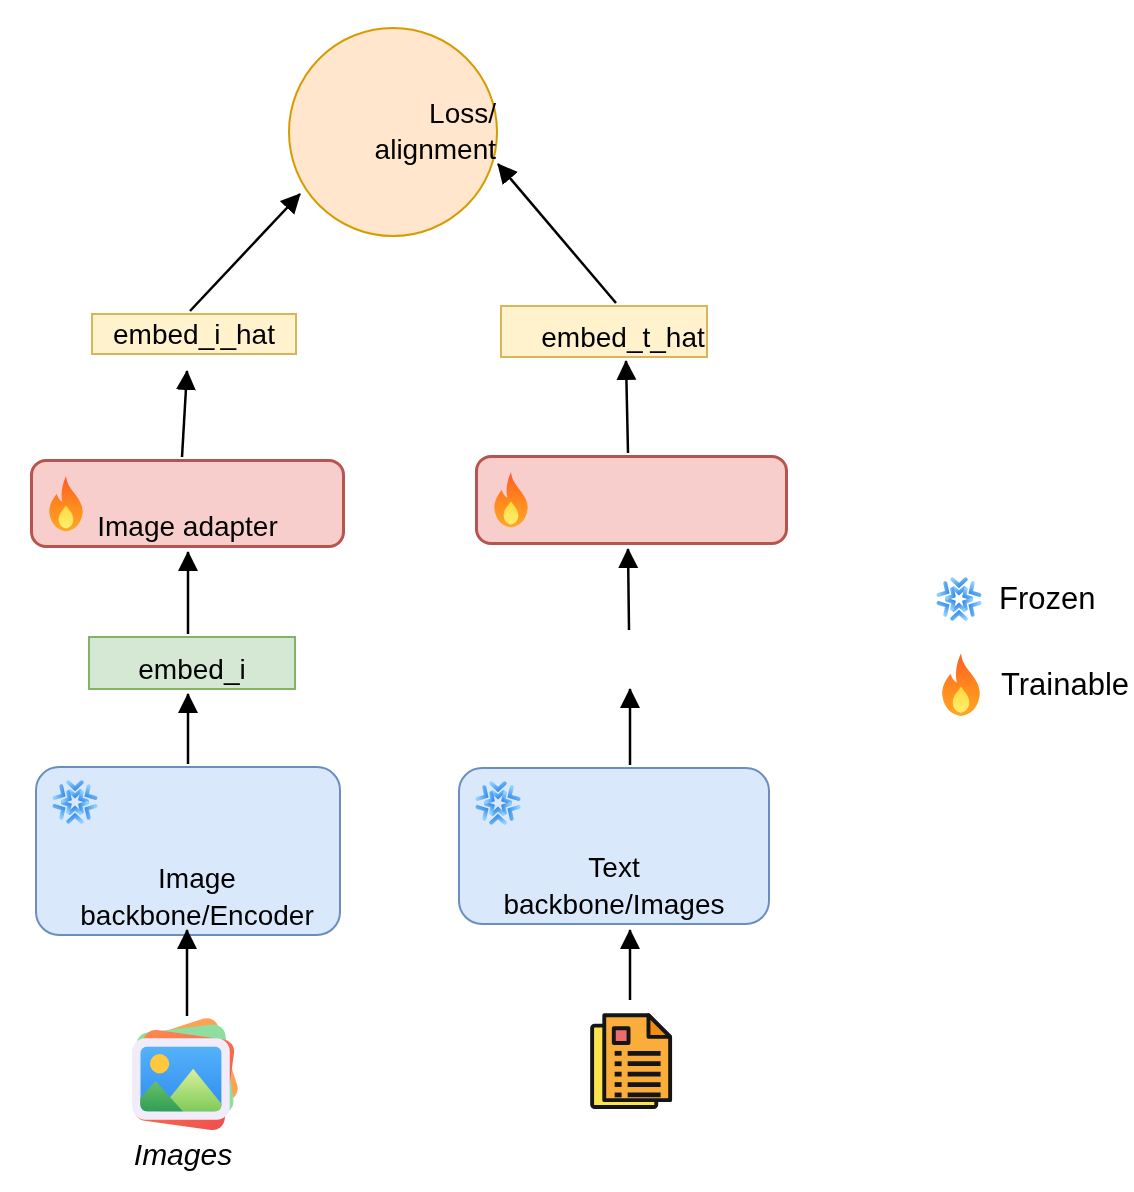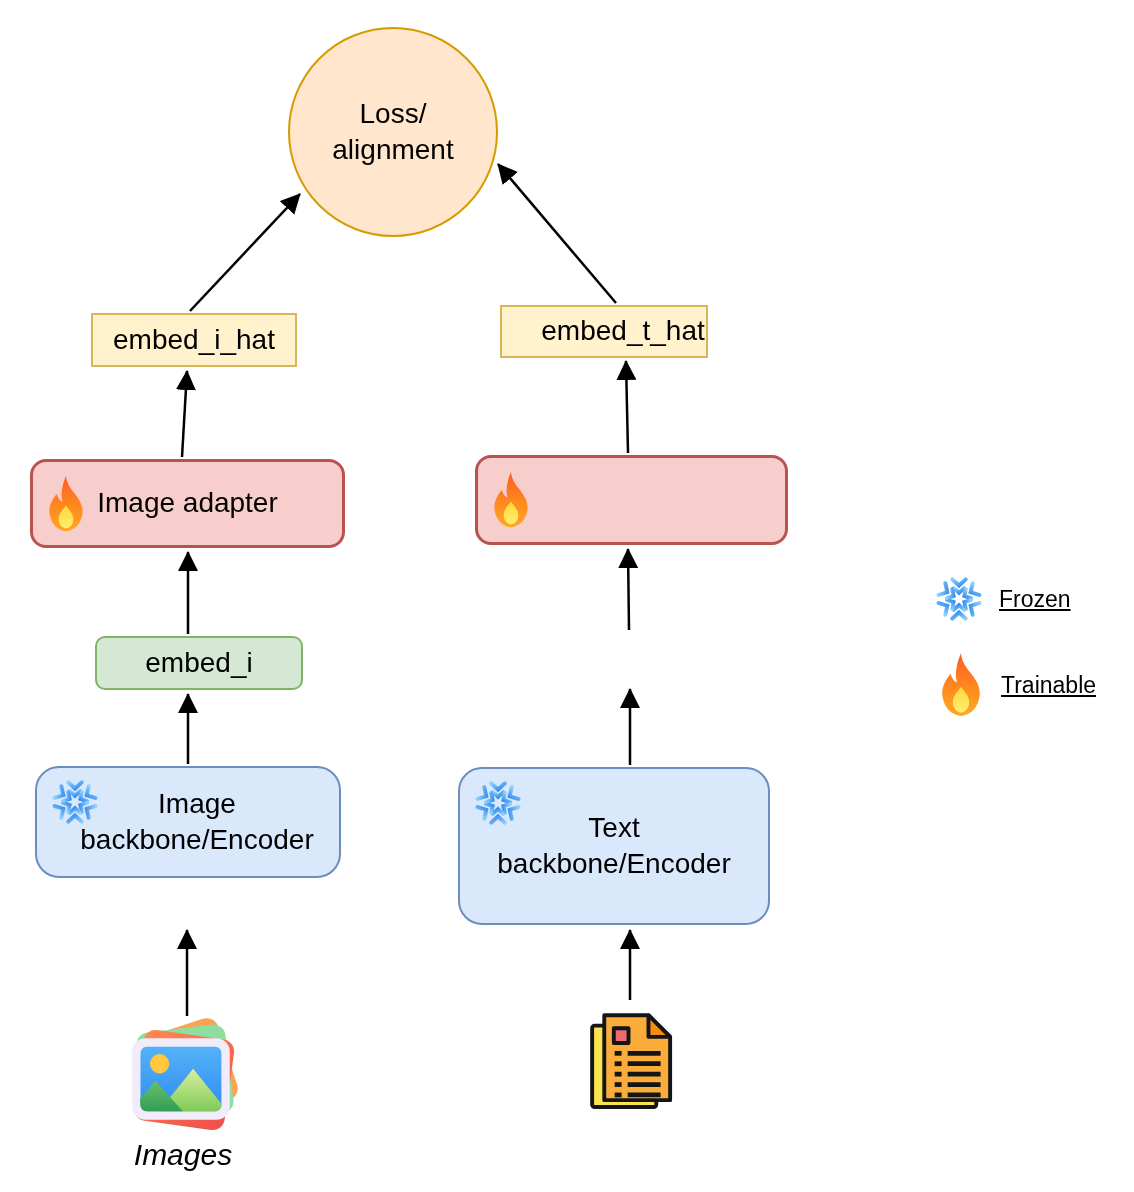--- a/index.html
+++ b/index.html
@@ -8,7 +8,7 @@
     font-family:"Liberation Sans",sans-serif;color:#000;overflow:hidden;
   }
   .node{
-    position:absolute;display:flex;align-items:center;justify-content:center;
+    position:absolute;display:flex;align-items:flex-end;justify-content:center;
     text-align:center;box-sizing:border-box;font-size:28px;line-height:1.3;
   }
   .circle{

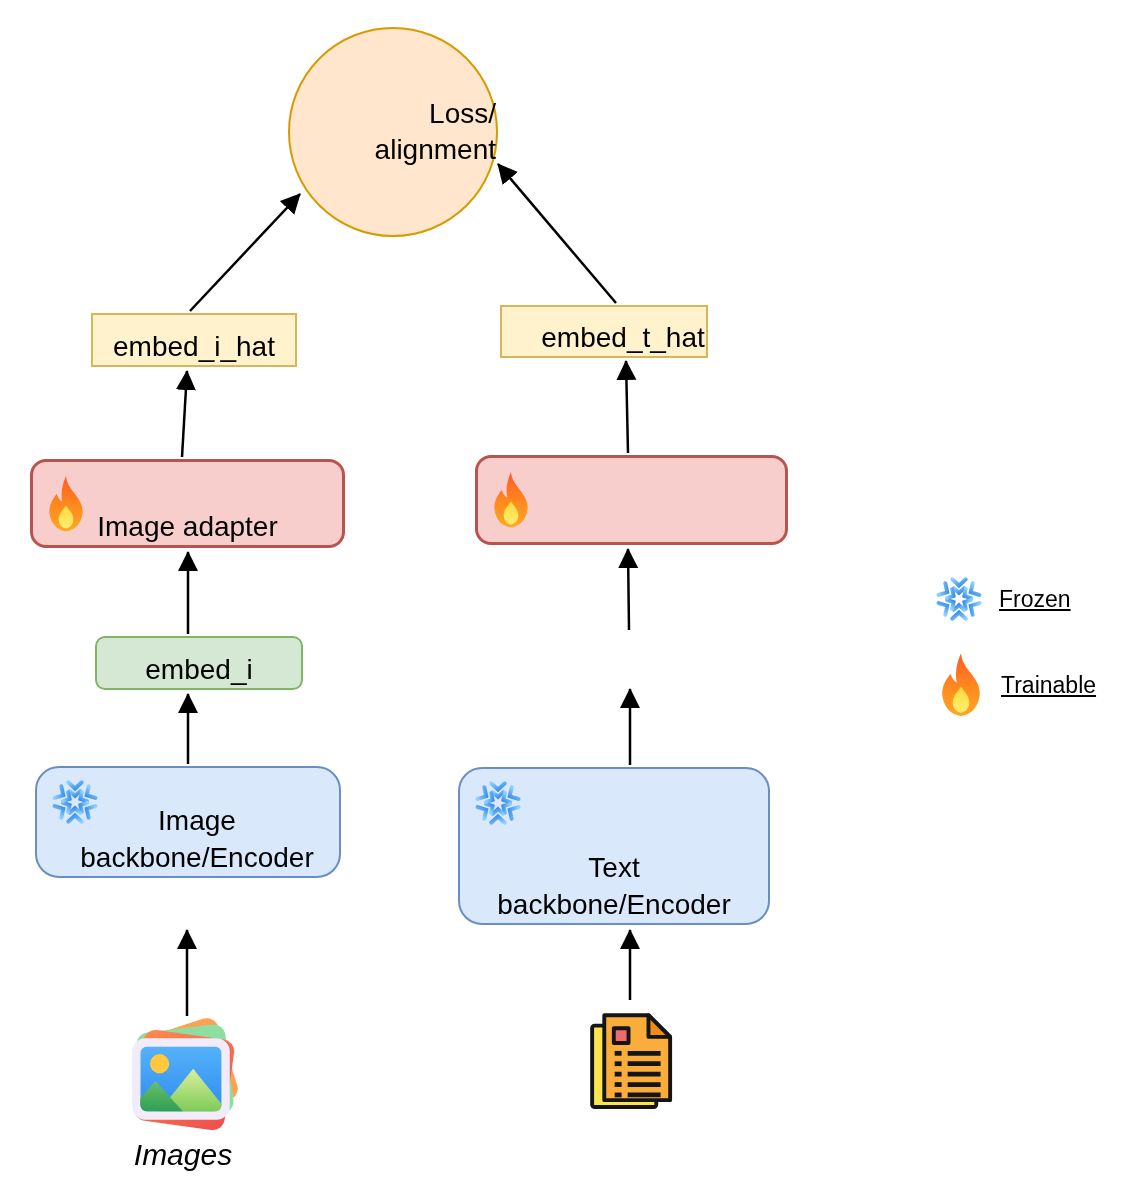--- a/index.html
+++ b/index.html
@@ -126,7 +126,7 @@
     <span>alignment</span>
   </div>
 
-  <div class="node rect-yellow" style="left:91px;top:313px;width:206px;height:54px;">
+  <div class="node rect-yellow" style="left:91px;top:313px;width:206px;height:42px;">
     <span>embed_i_hat</span>
   </div>
 

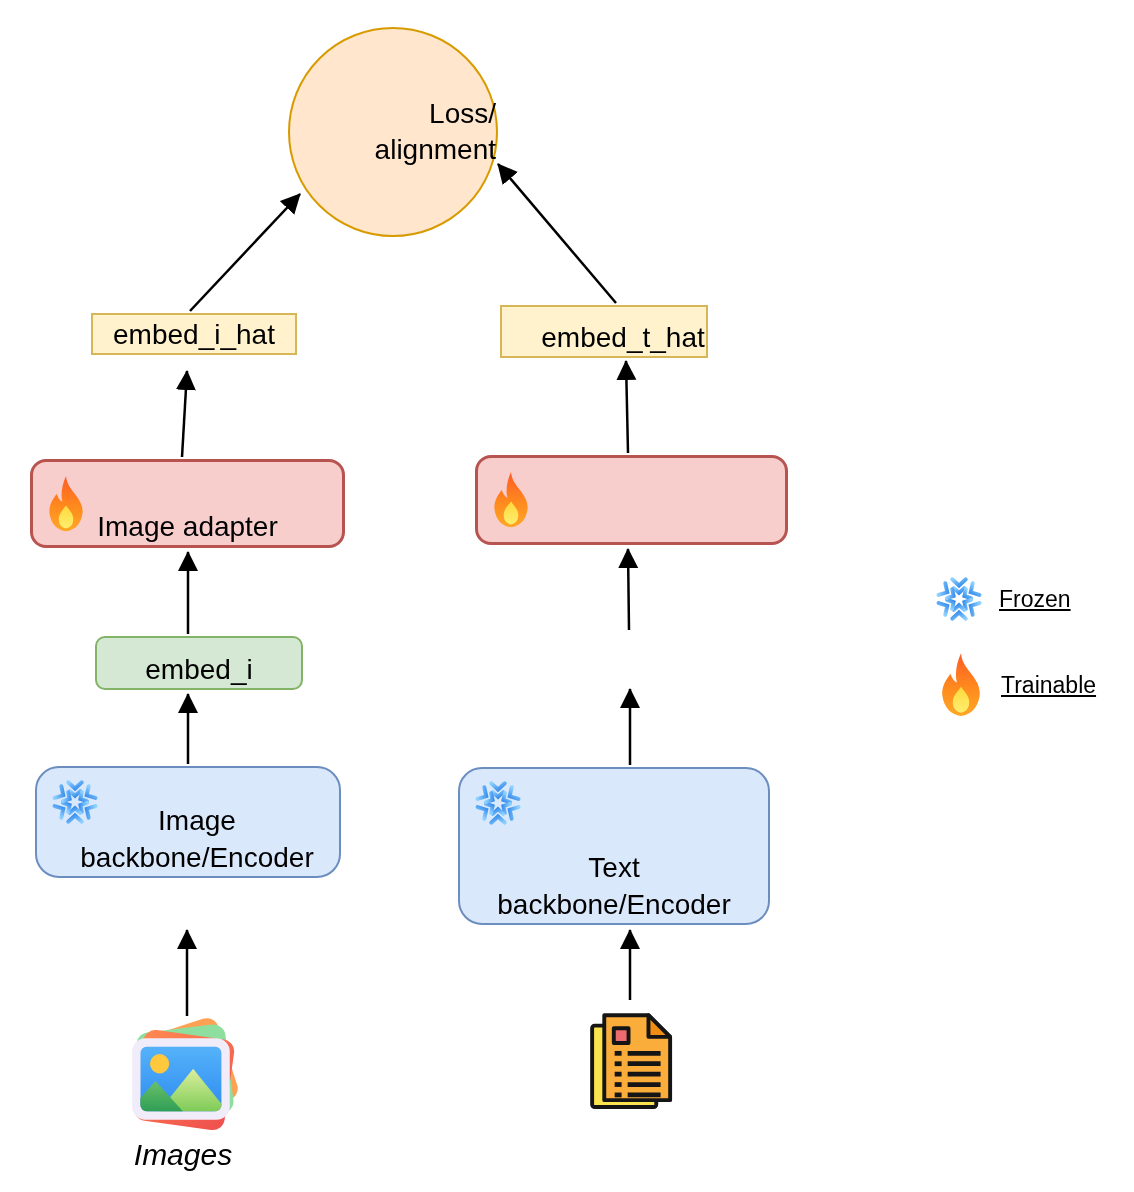--- a/index.html
+++ b/index.html
@@ -23,7 +23,7 @@
   .adapter-icon{position:absolute;left:10px;top:50%;transform:translateY(-50%);}
   .io-label{position:absolute;text-align:center;font-size:30px;}
   .legend-item{position:absolute;display:flex;align-items:center;gap:14px;}
-  .legend-label{font-size:23px;text-decoration:underline;}
+  .legend-label{font-size:31px;}
   #arrows{position:absolute;left:0;top:0;z-index:5;pointer-events:none;}
   svg.icon{display:block;}
 </style>

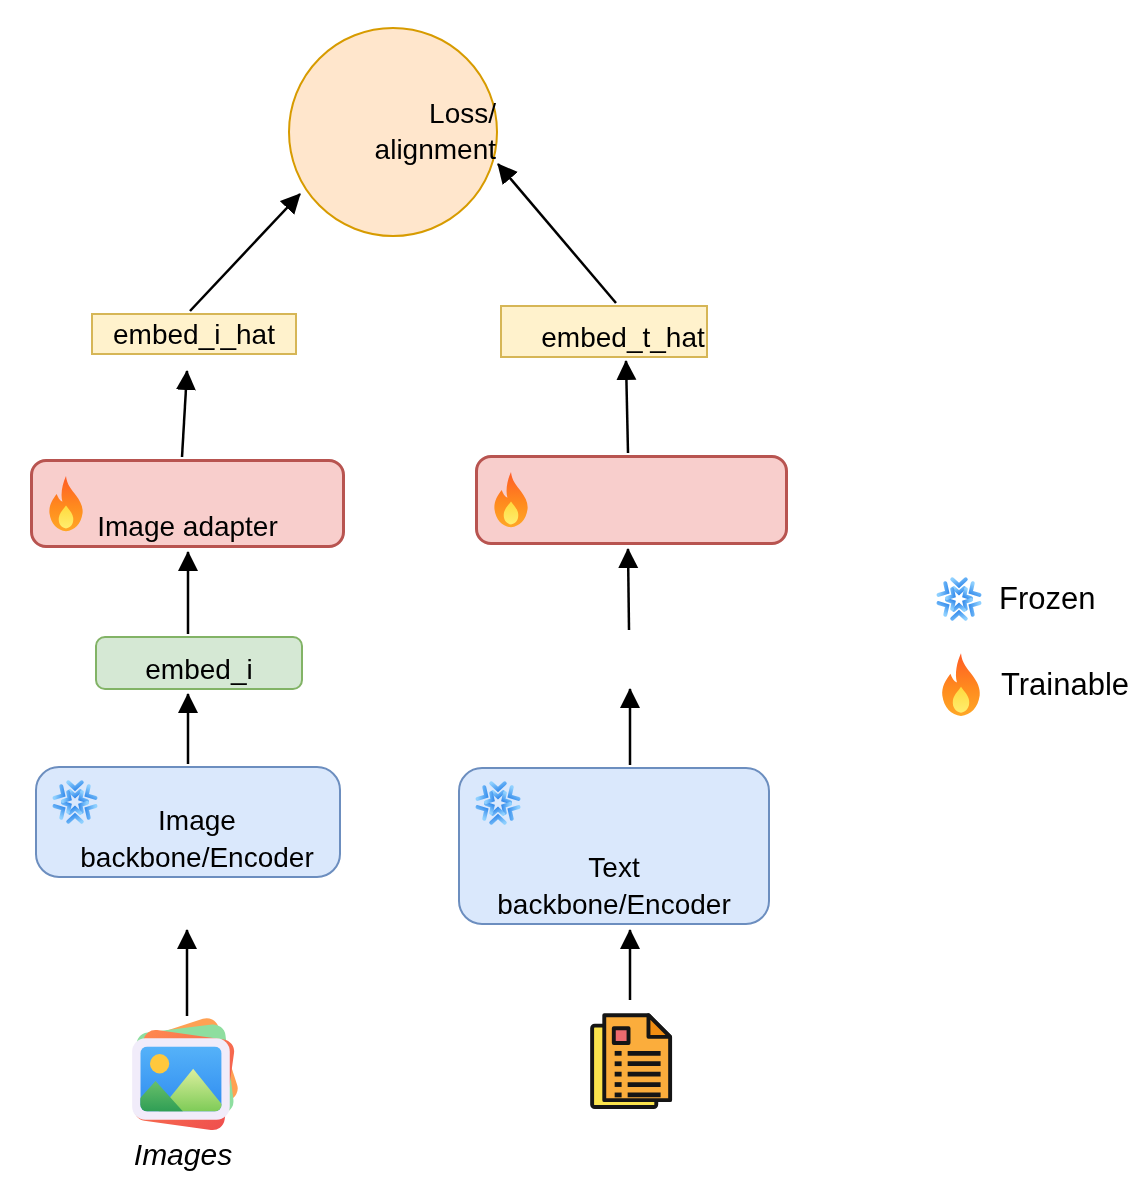--- a/index.html
+++ b/index.html
@@ -137,7 +137,7 @@
     <span>Image adapter</span>
   </div>
 
-  <div class="node rect-green" style="left:95px;top:636px;width:208px;height:54px;border-radius:10px;">
+  <div class="node rect-green" style="left:88px;top:636px;width:208px;height:54px;">
     <span>embed_i</span>
   </div>
 

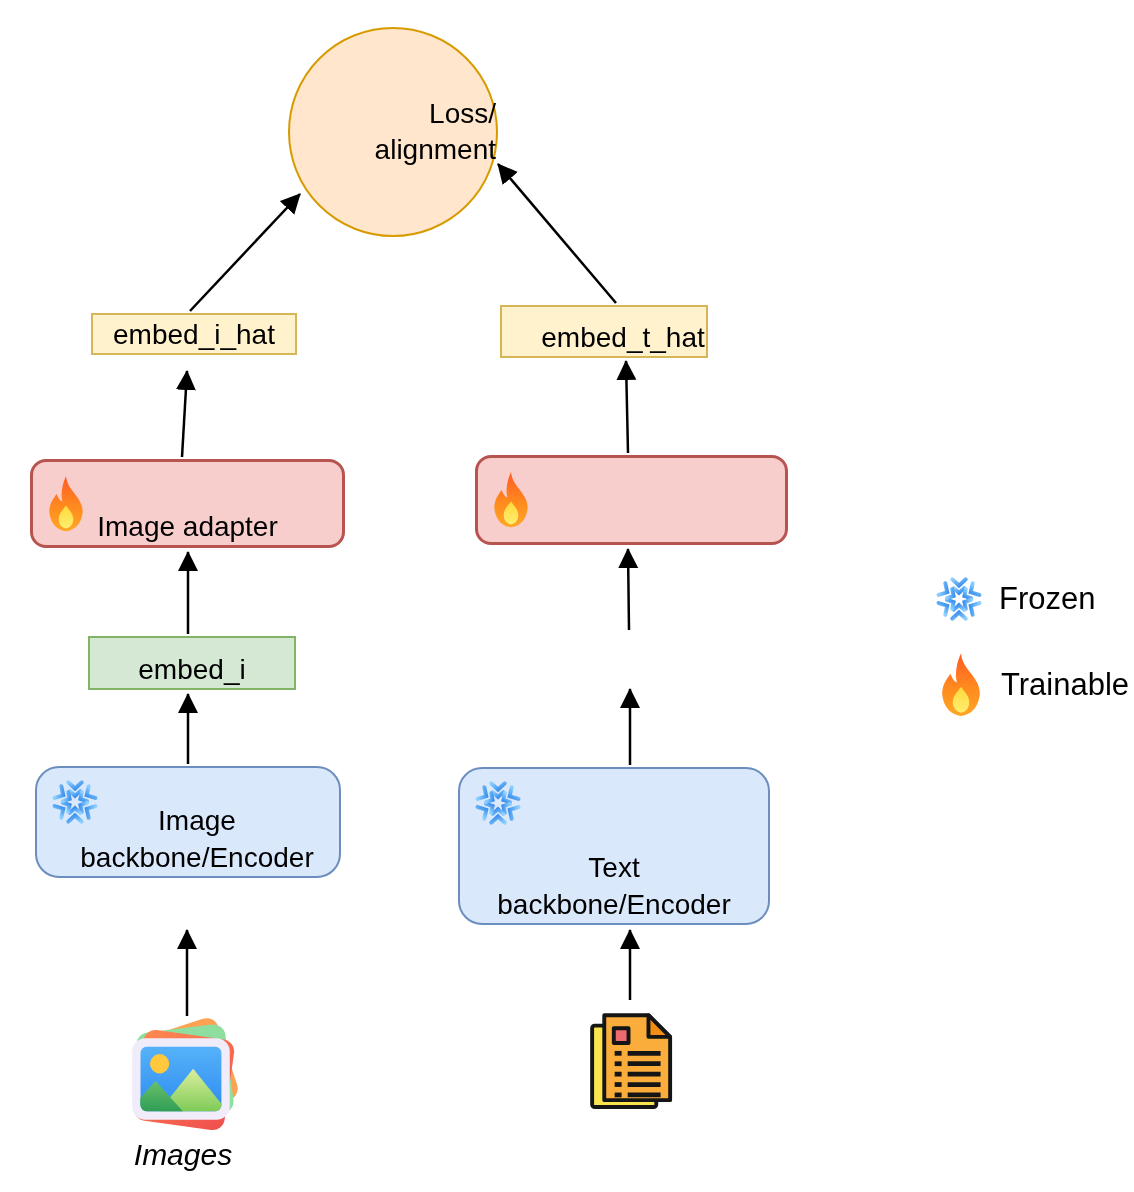--- a/index.html
+++ b/index.html
@@ -141,7 +141,7 @@
     <span>embed_i</span>
   </div>
 
-  <div class="node rect-blue" style="left:35px;top:766px;width:306px;height:112px;padding-left:30px;">
+  <div class="node rect-blue" style="left:35px;top:766px;width:306px;height:170px;padding-left:30px;">
     <svg class="icon corner-icon" width="52" height="52">
         <use href="#sym-snowflake"></use>
       </svg>

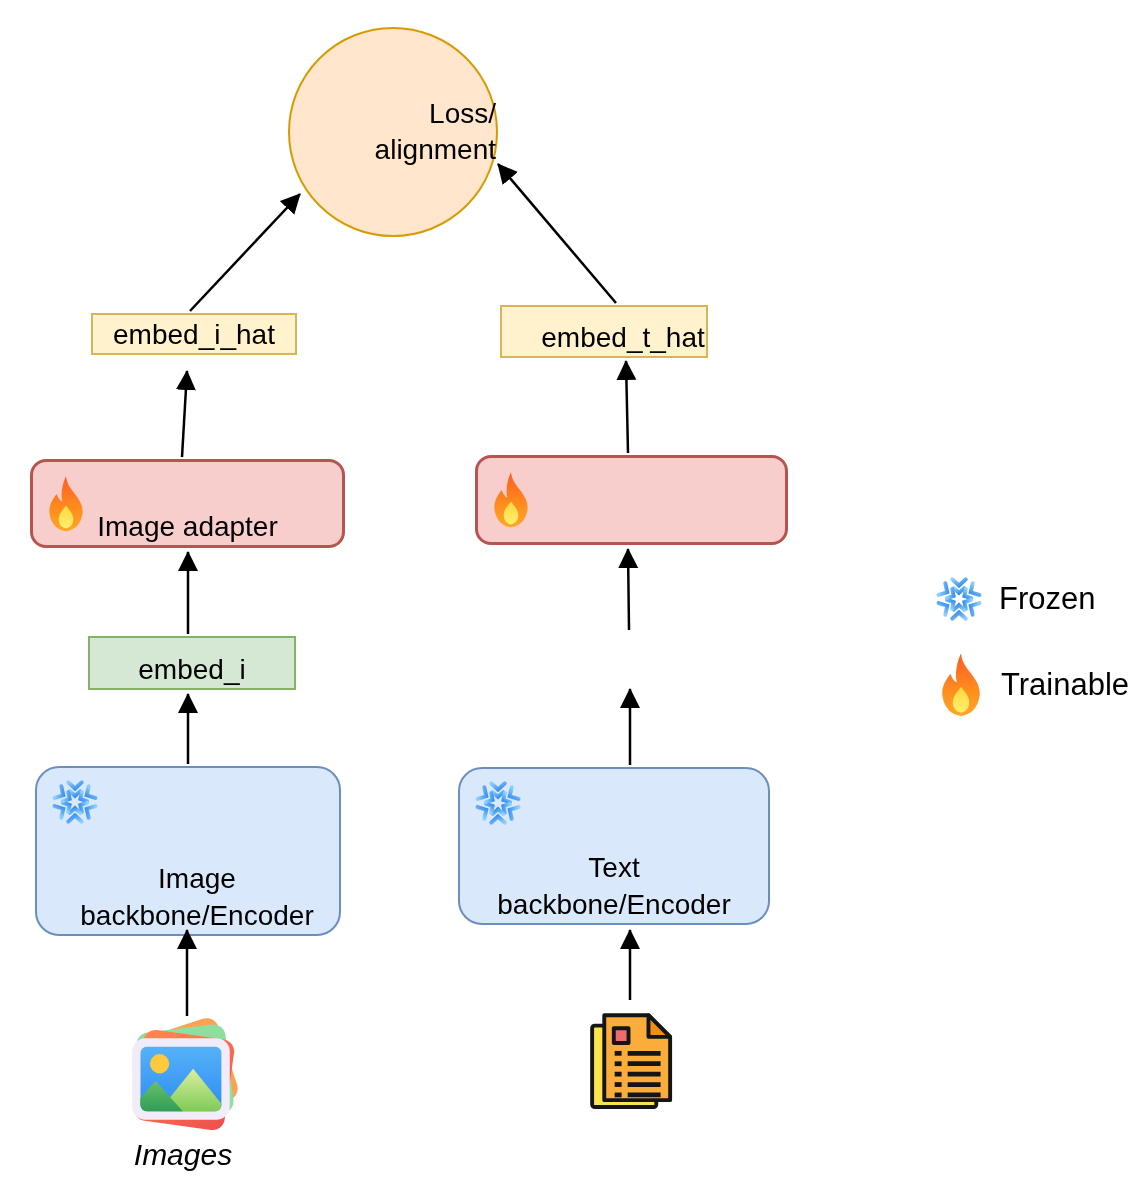--- a/index.html
+++ b/index.html
@@ -168,7 +168,7 @@
     <svg class="icon corner-icon" width="52" height="52">
         <use href="#sym-snowflake"></use>
       </svg>
-    <span style="max-width:250px;">Text backbone/Encoder</span>
+    <span style="max-width:250px;">Text backbone/Images</span>
   </div>
 
   <svg class="icon" style="position:absolute;left:580px;top:1002px;" width="104" height="120">

